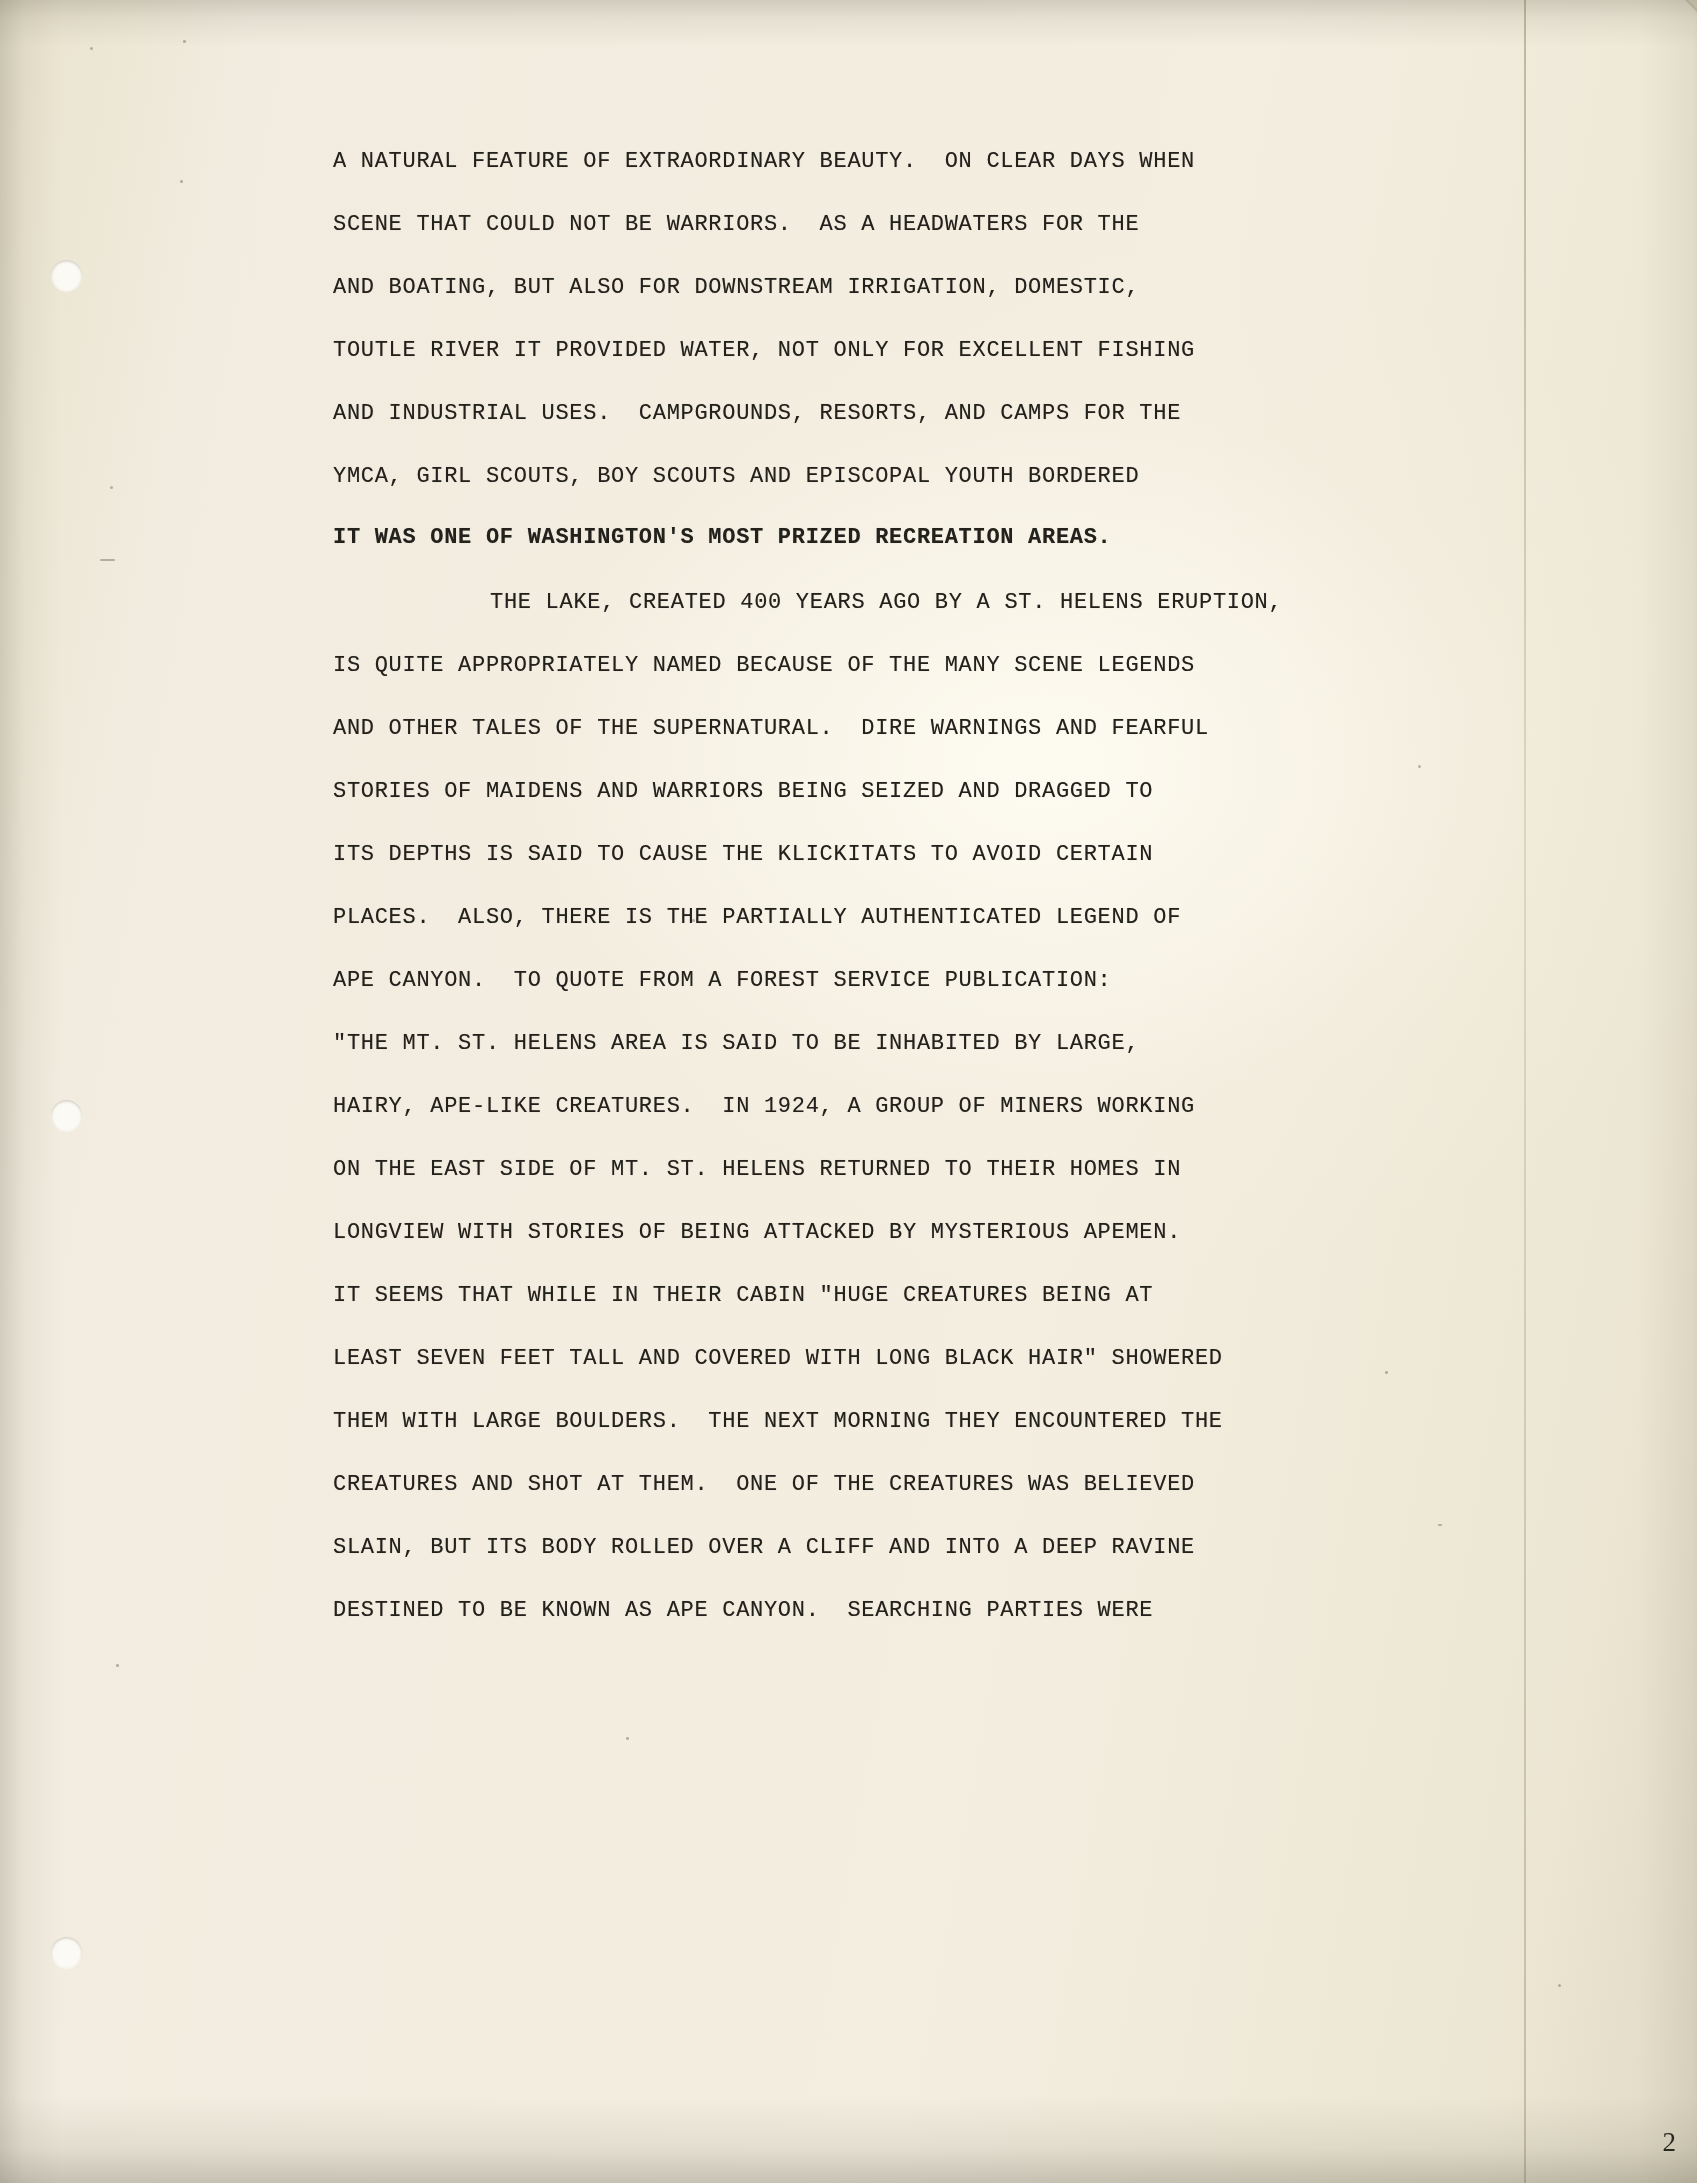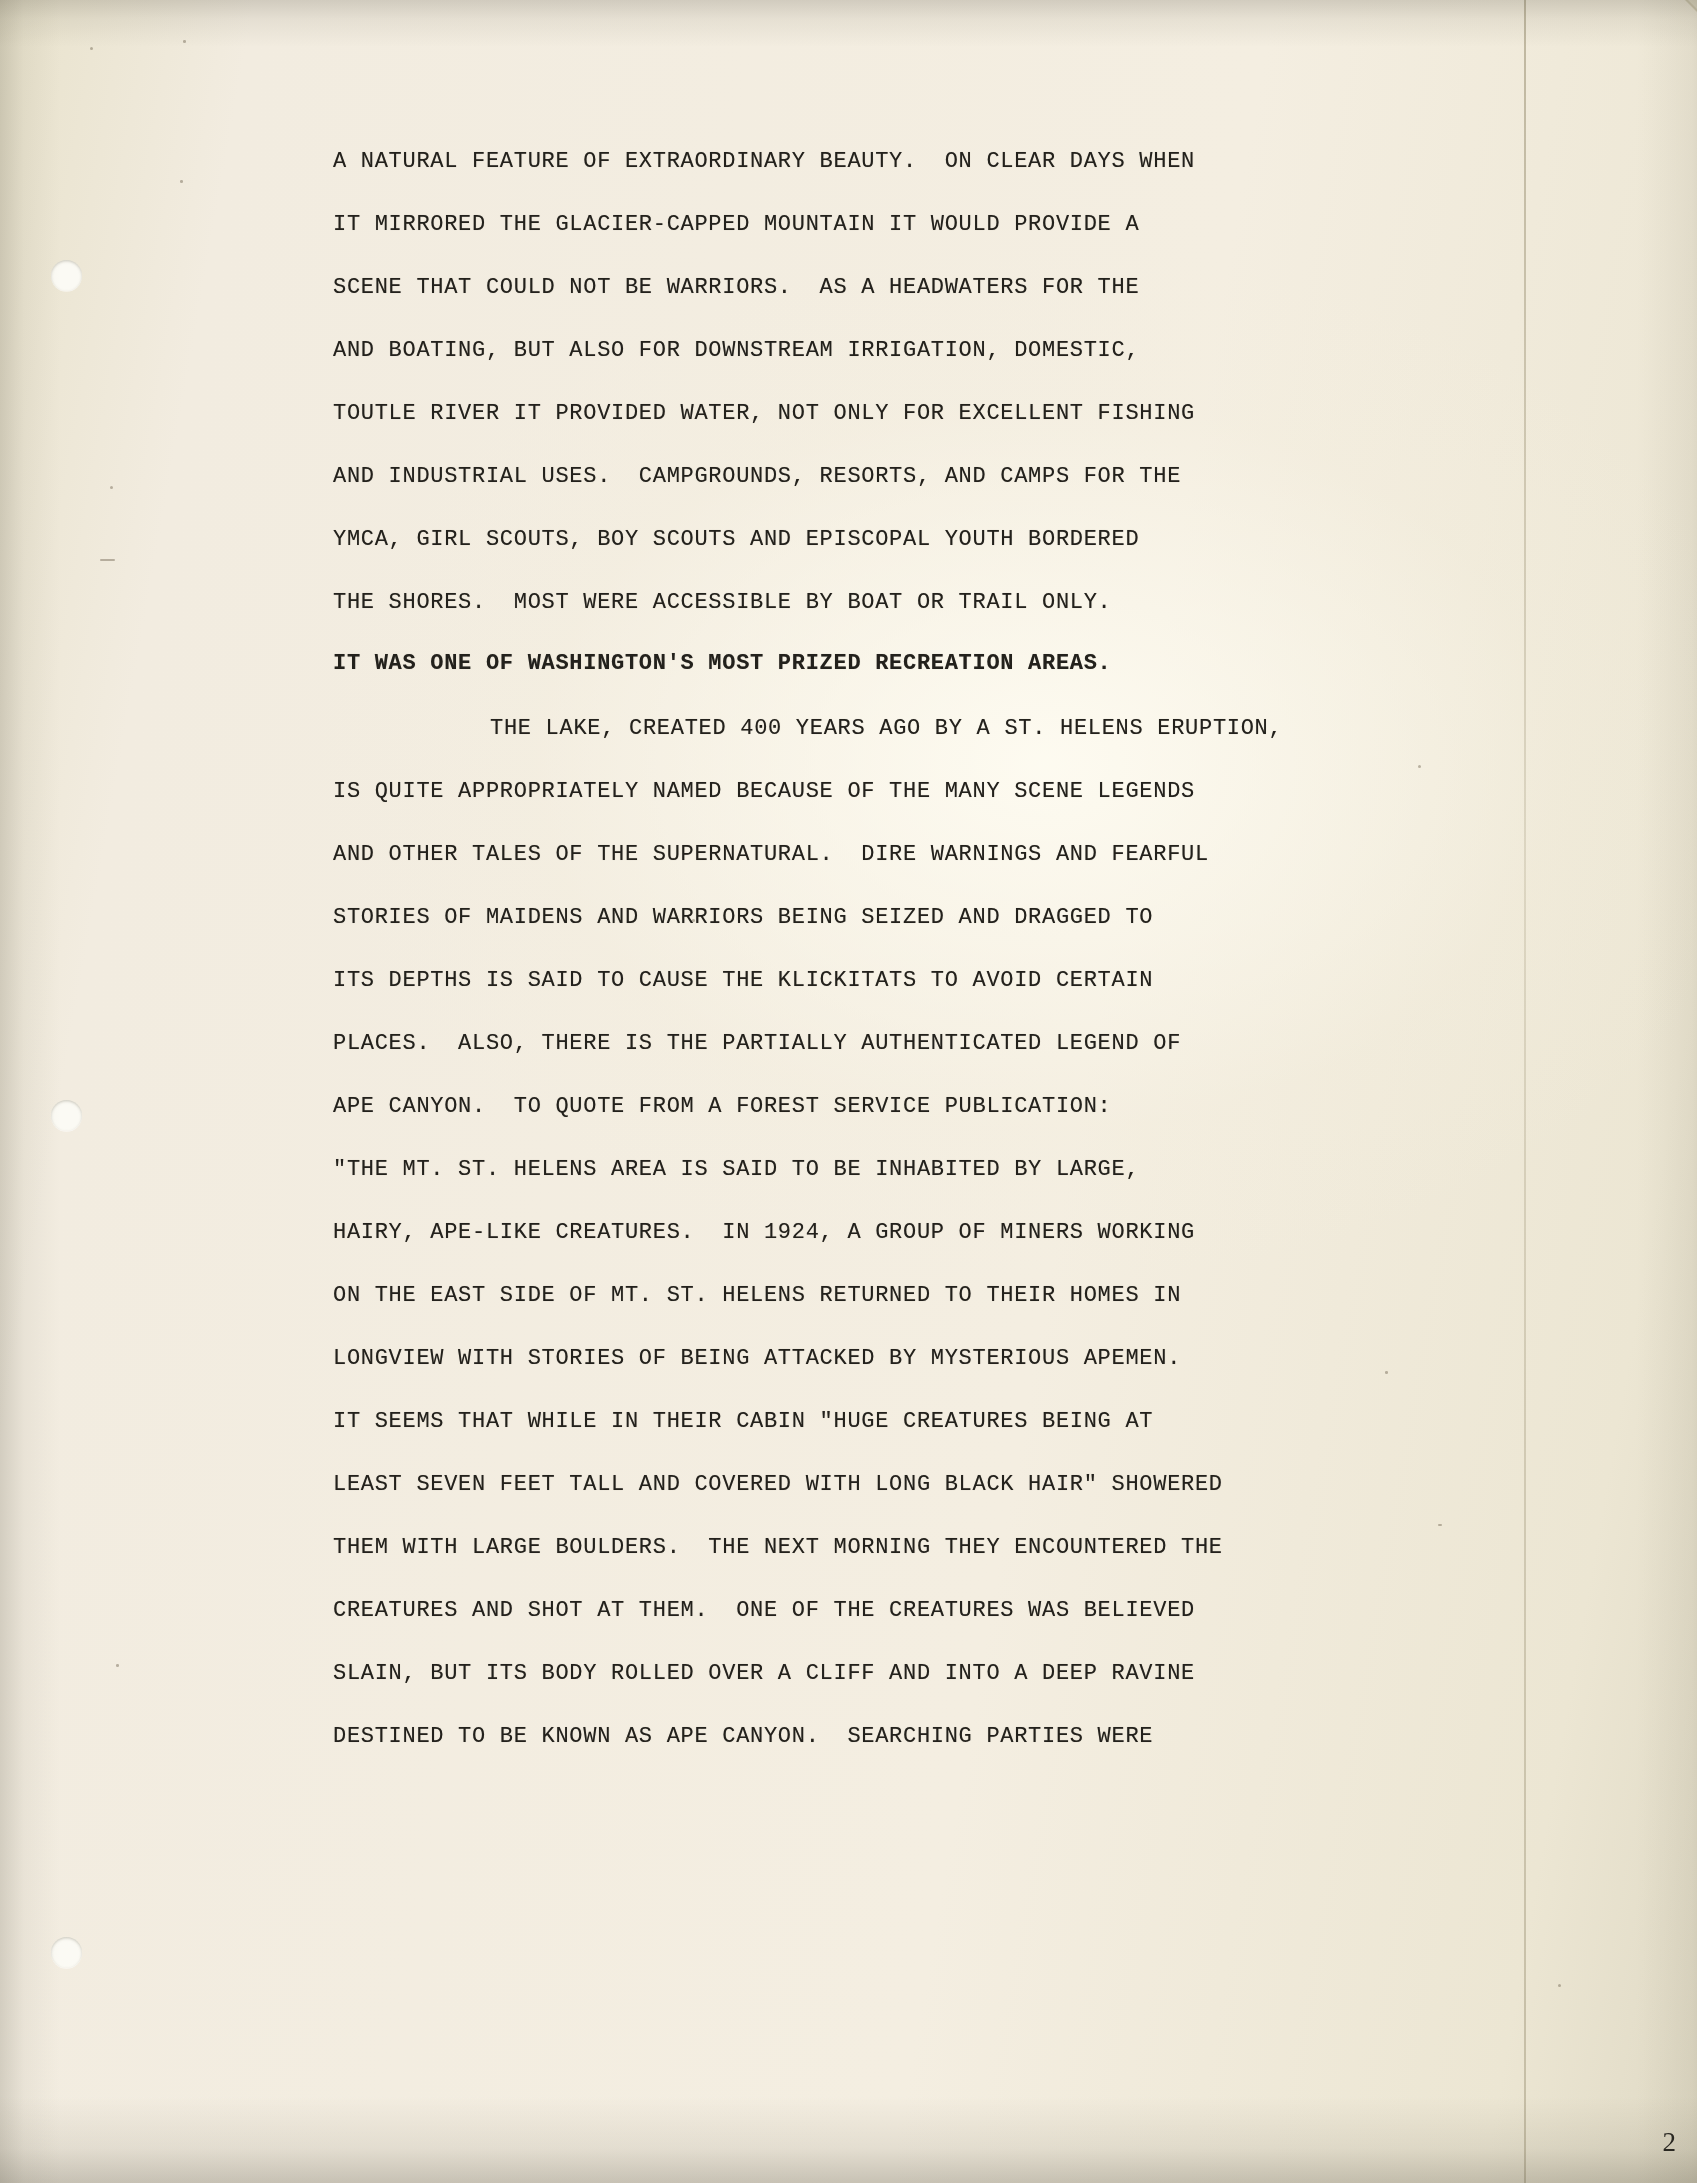--- a/index.html
+++ b/index.html
@@ -143,7 +143,6 @@
 
     <div>
       <div class="line">A NATURAL FEATURE OF EXTRAORDINARY BEAUTY.  ON CLEAR DAYS WHEN</div>
-      <div class="line">IT MIRRORED THE GLACIER-CAPPED MOUNTAIN IT WOULD PROVIDE A</div>
       <div class="line">SCENE THAT COULD NOT BE WARRIORS.  AS A HEADWATERS FOR THE</div>
       <div class="line">AND BOATING, BUT ALSO FOR DOWNSTREAM IRRIGATION, DOMESTIC,</div>
       <div class="line">TOUTLE RIVER IT PROVIDED WATER, NOT ONLY FOR EXCELLENT FISHING</div>

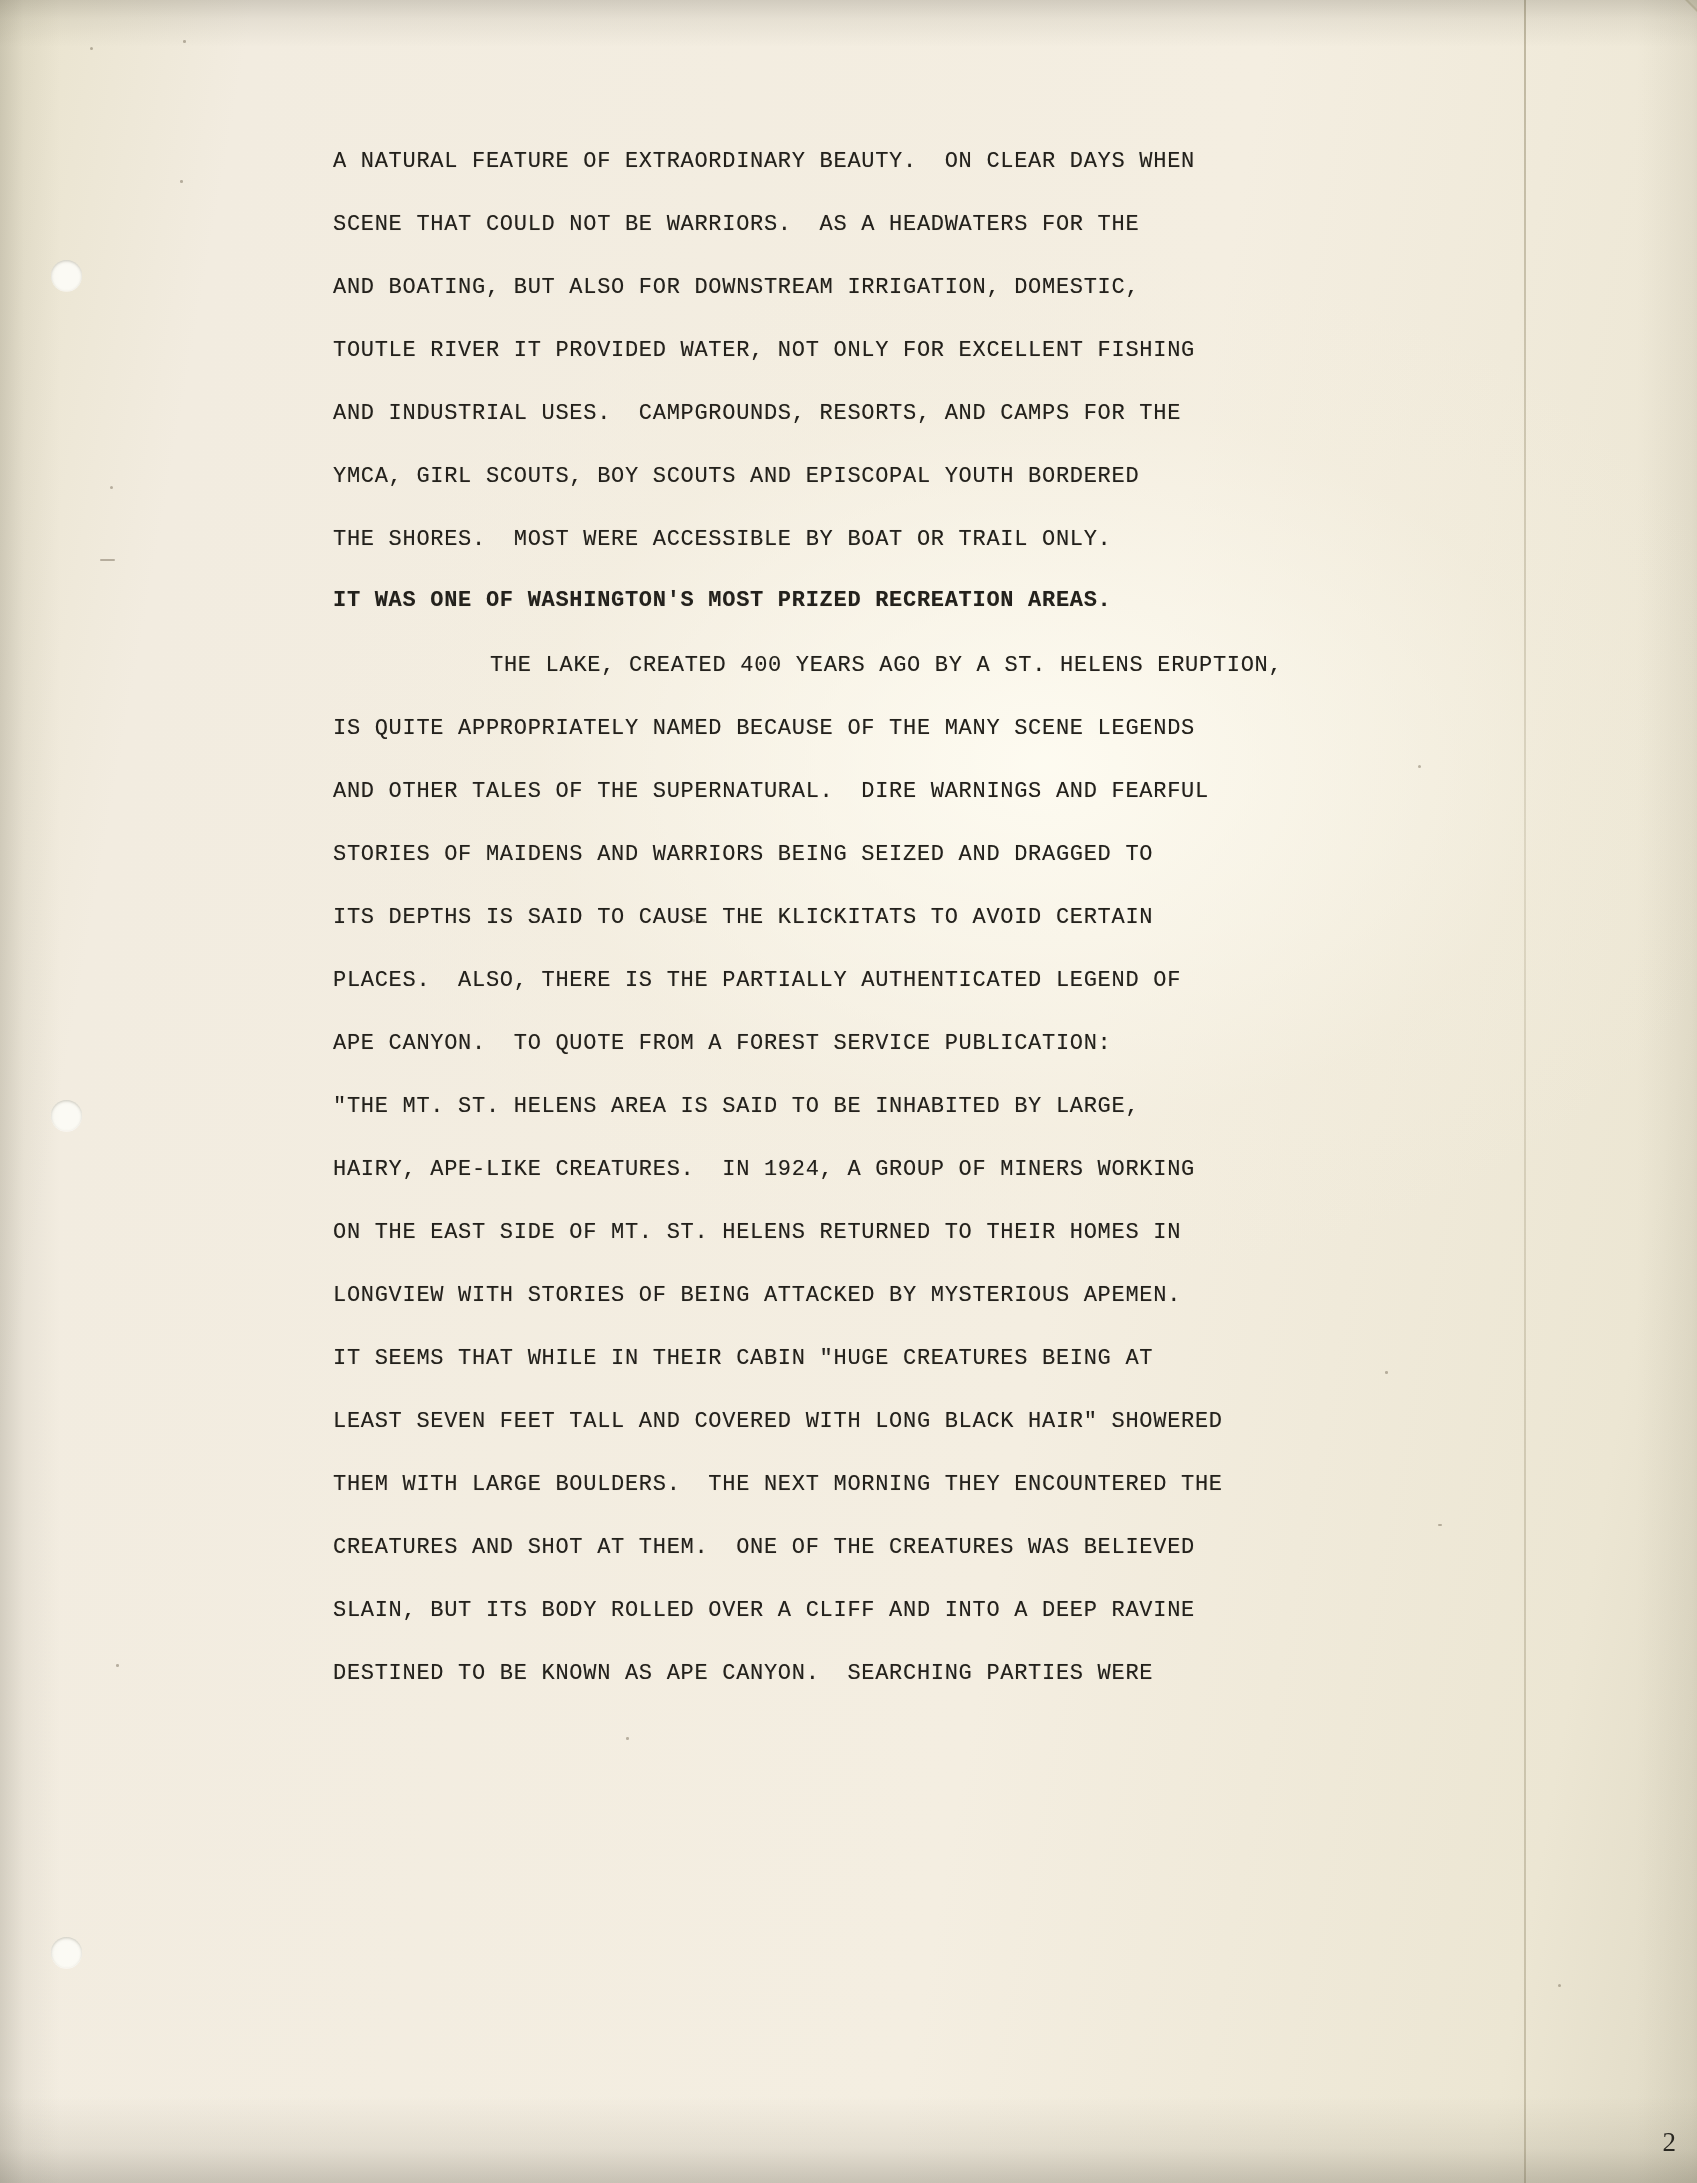--- a/index.html
+++ b/index.html
@@ -148,7 +148,6 @@
       <div class="line">TOUTLE RIVER IT PROVIDED WATER, NOT ONLY FOR EXCELLENT FISHING</div>
       <div class="line">AND INDUSTRIAL USES.  CAMPGROUNDS, RESORTS, AND CAMPS FOR THE</div>
       <div class="line">YMCA, GIRL SCOUTS, BOY SCOUTS AND EPISCOPAL YOUTH BORDERED</div>
-      <div class="line">THE SHORES.  MOST WERE ACCESSIBLE BY BOAT OR TRAIL ONLY.</div>
       <div class="line tight">IT WAS ONE OF WASHINGTON'S MOST PRIZED RECREATION AREAS.</div>
     </div>
     <div class="para-gap"></div>

